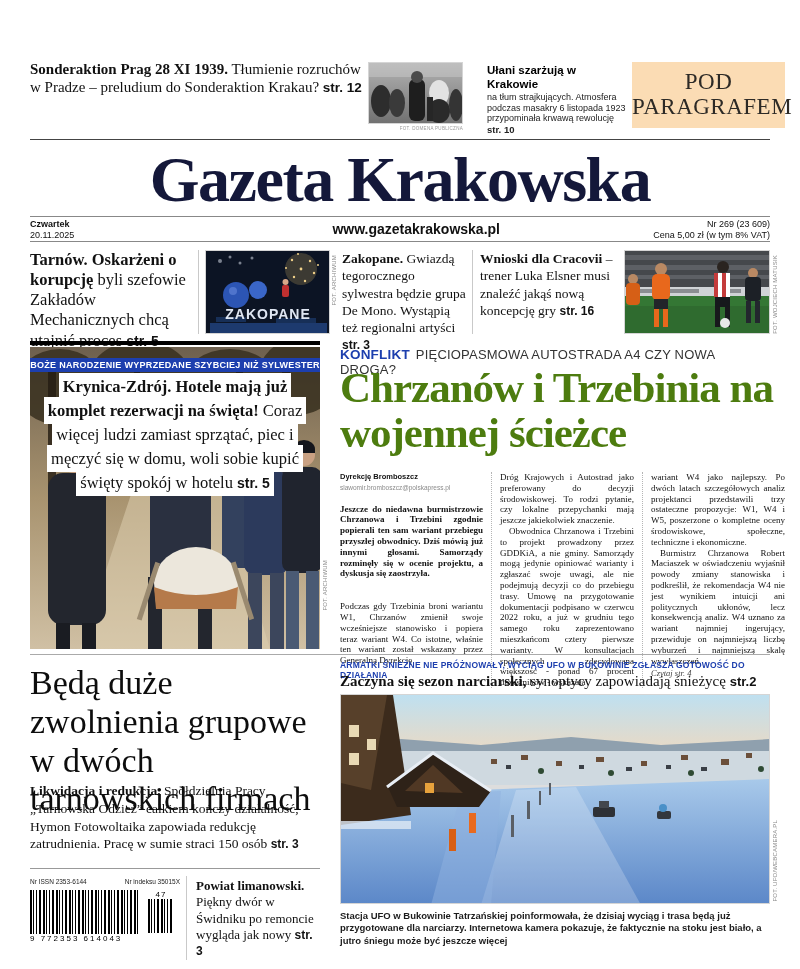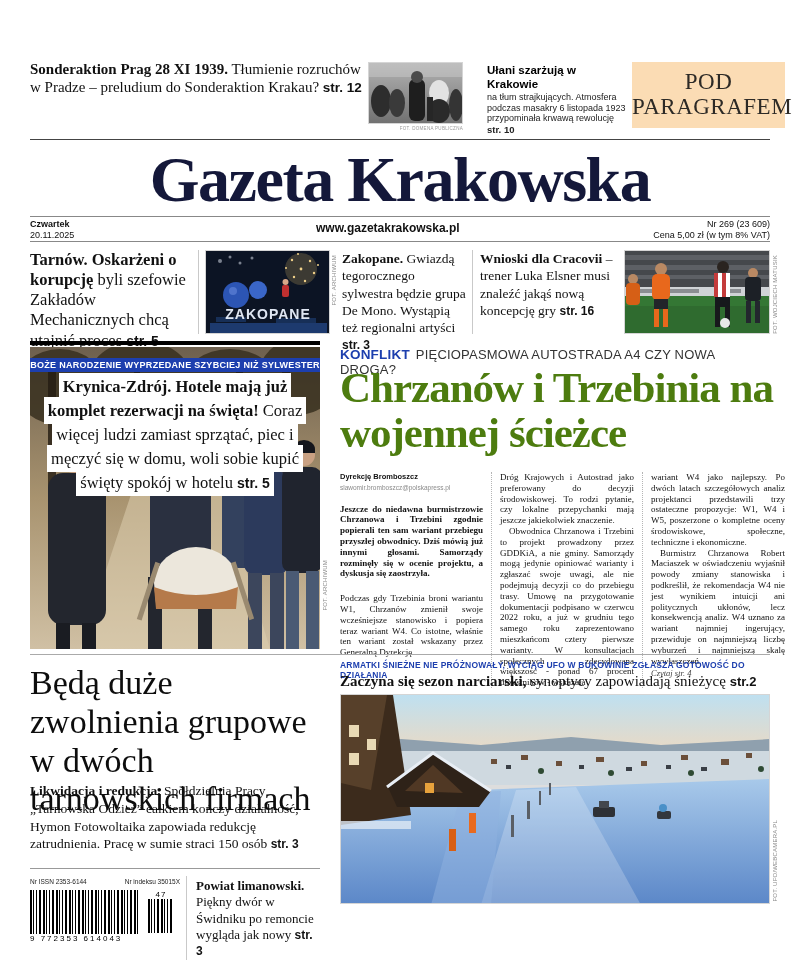--- a/index.html
+++ b/index.html
@@ -111,7 +111,7 @@
     <div class="b">Czwartek</div>
     <div>20.11.2025</div>
   </div>
-  <div class="abs dl b" style="left:316px;top:221px;width:200px;text-align:left;font-size:12px">www.gazetakrakowska.pl</div>
+  <div class="abs dl b" style="left:300px;top:221px;width:200px;text-align:right;font-size:14px">www.gazetakrakowska.pl</div>
   <div class="abs dl" style="left:570px;top:219px;width:200px;text-align:right">
     <div>Nr 269 (23 609)</div>
     <div>Cena 5,00 zł (w tym 8% VAT)</div>

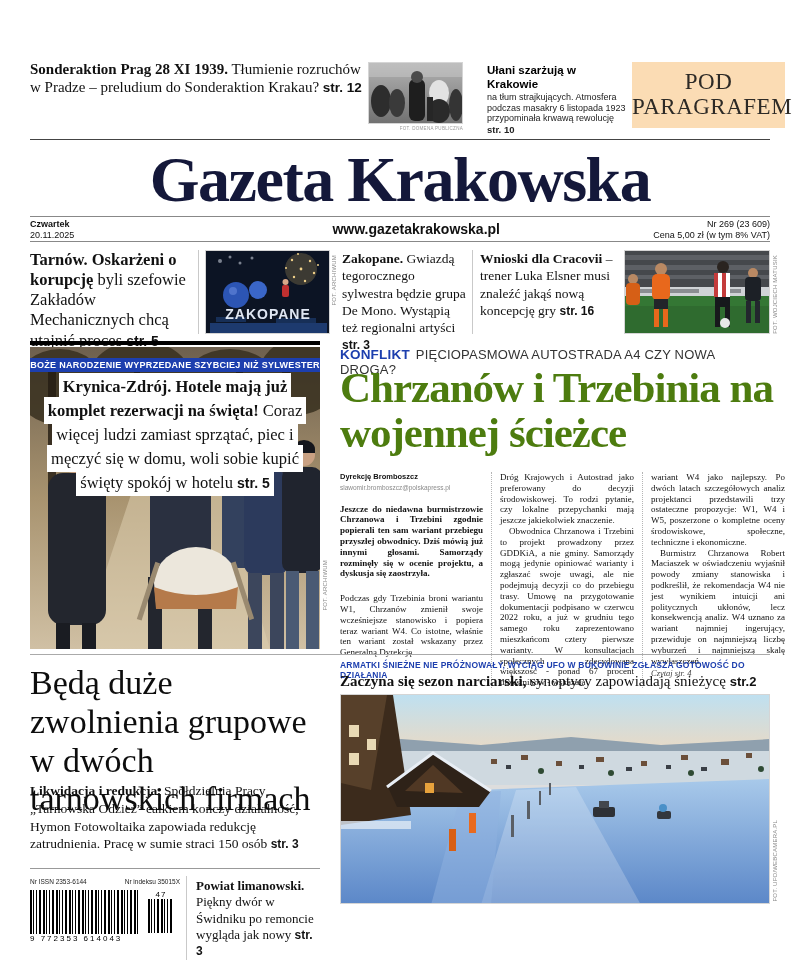--- a/index.html
+++ b/index.html
@@ -43,7 +43,7 @@
   .col + .col{border-left:1px dotted #b5b5b5;margin-left:8px;padding-left:8px}
   .byline{font-family:"Liberation Sans",sans-serif;font-weight:bold;font-size:7.5px}
   .bymail{font-family:"Liberation Sans",sans-serif;font-size:6.5px;color:#8a8a8a;margin-bottom:10px}
-  .lead{font-weight:bold;margin-bottom:14px}
+  .lead{font-weight:bold;margin-bottom:22px}
   .readmore{font-style:italic;font-size:8.5px;color:#444;margin-top:2px}
   .indent{text-indent:9px}
   

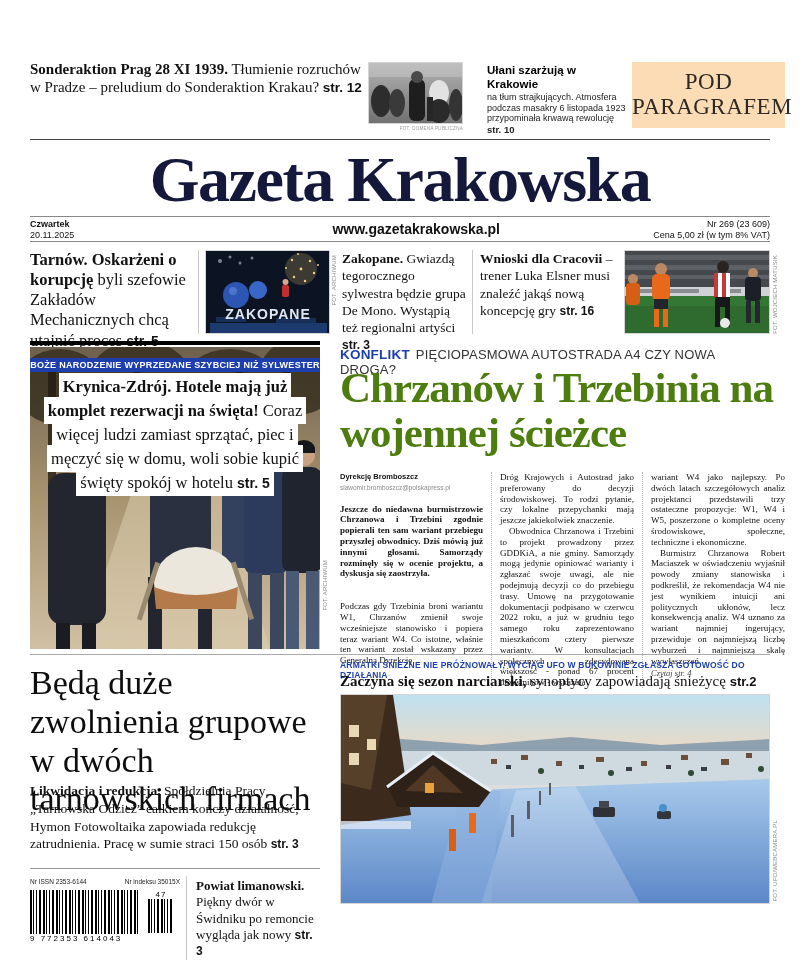--- a/index.html
+++ b/index.html
@@ -424,6 +424,7 @@
   </div>
   <div class="vcred" style="left:772px;top:820px">FOT. UFO/WEBCAMERA.PL</div>
 
+  <div class="abs caption" style="left:340px;top:910px;width:436px">Stacja UFO w Bukowinie Tatrzańskiej poinformowała, że dzisiaj wyciąg i trasa będą już przygotowane dla narciarzy. Internetowa kamera pokazuje, że faktycznie na stoku jest biało, a jutro śniegu może być jeszcze więcej</div>
 
 </div>
 

